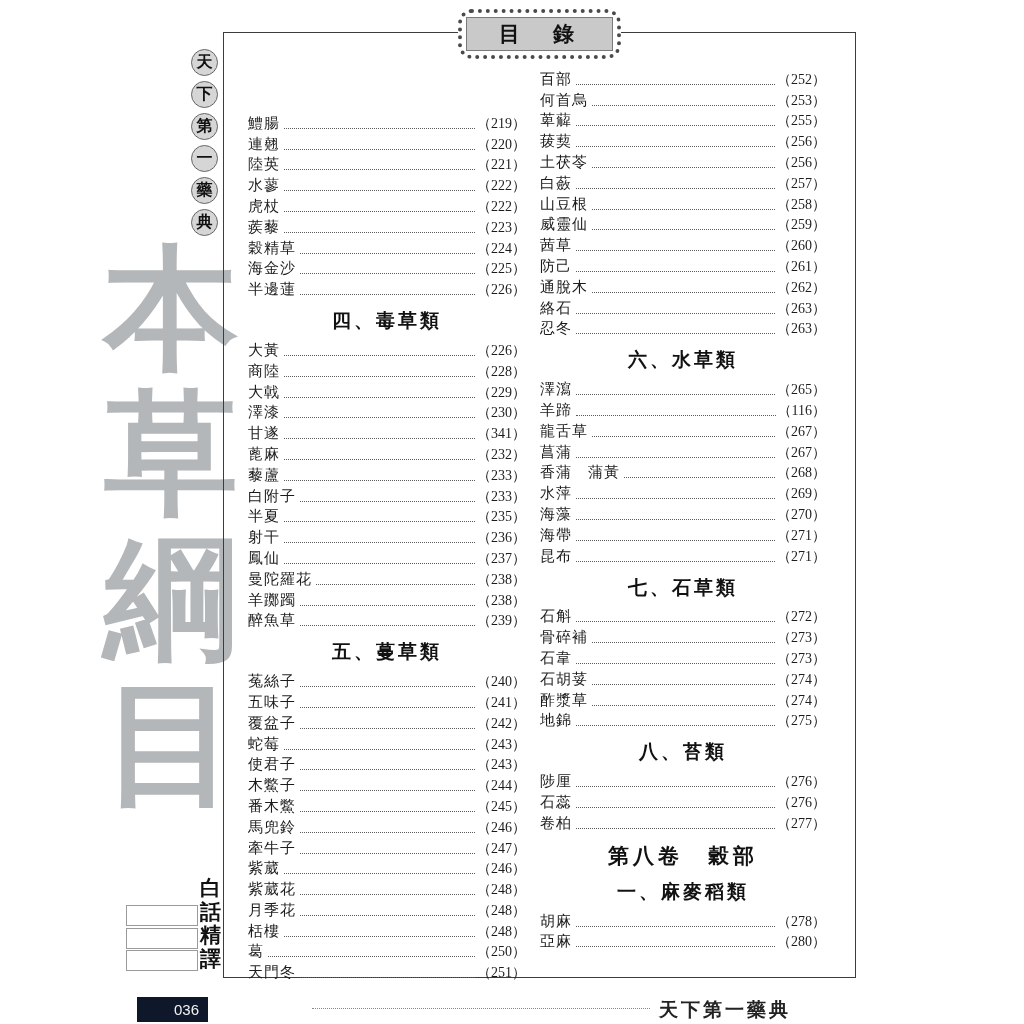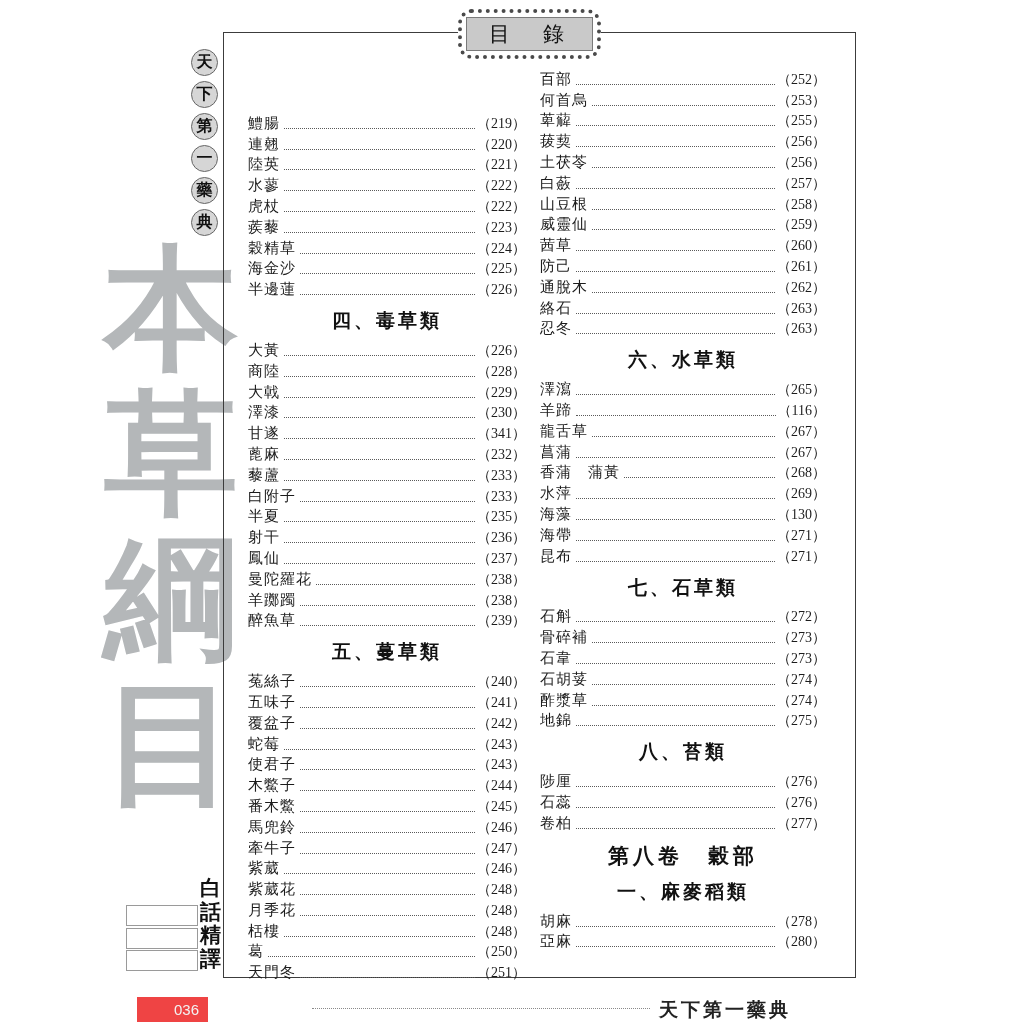--- a/index.html
+++ b/index.html
@@ -24,7 +24,7 @@
   }
   .header-badge-inner {
     background:#c9c9c9; border:1px solid #7a7a7a;
-    padding:2px 22px; font-size:21px; font-weight:normal; color:#111;
+    padding:2px 32px; font-size:21px; font-weight:bold; color:#111;
     letter-spacing:6px; white-space:pre;
   }
 

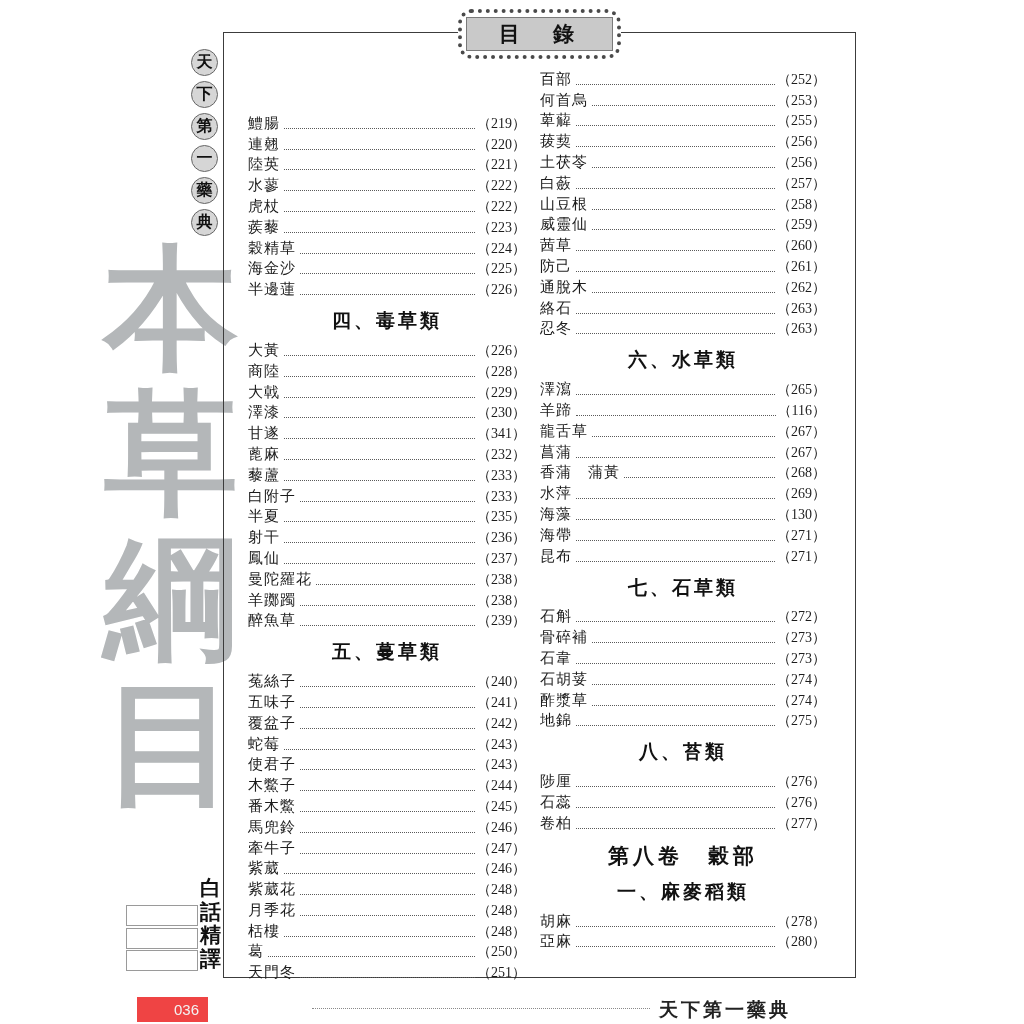--- a/index.html
+++ b/index.html
@@ -432,7 +432,7 @@
     <div class="toc-row">
       <span class="toc-name">海藻</span>
       <span class="toc-dots"></span>
-      <span class="toc-page">（130）</span>
+      <span class="toc-page">（270）</span>
     </div>
     <div class="toc-row">
       <span class="toc-name">海帶</span>

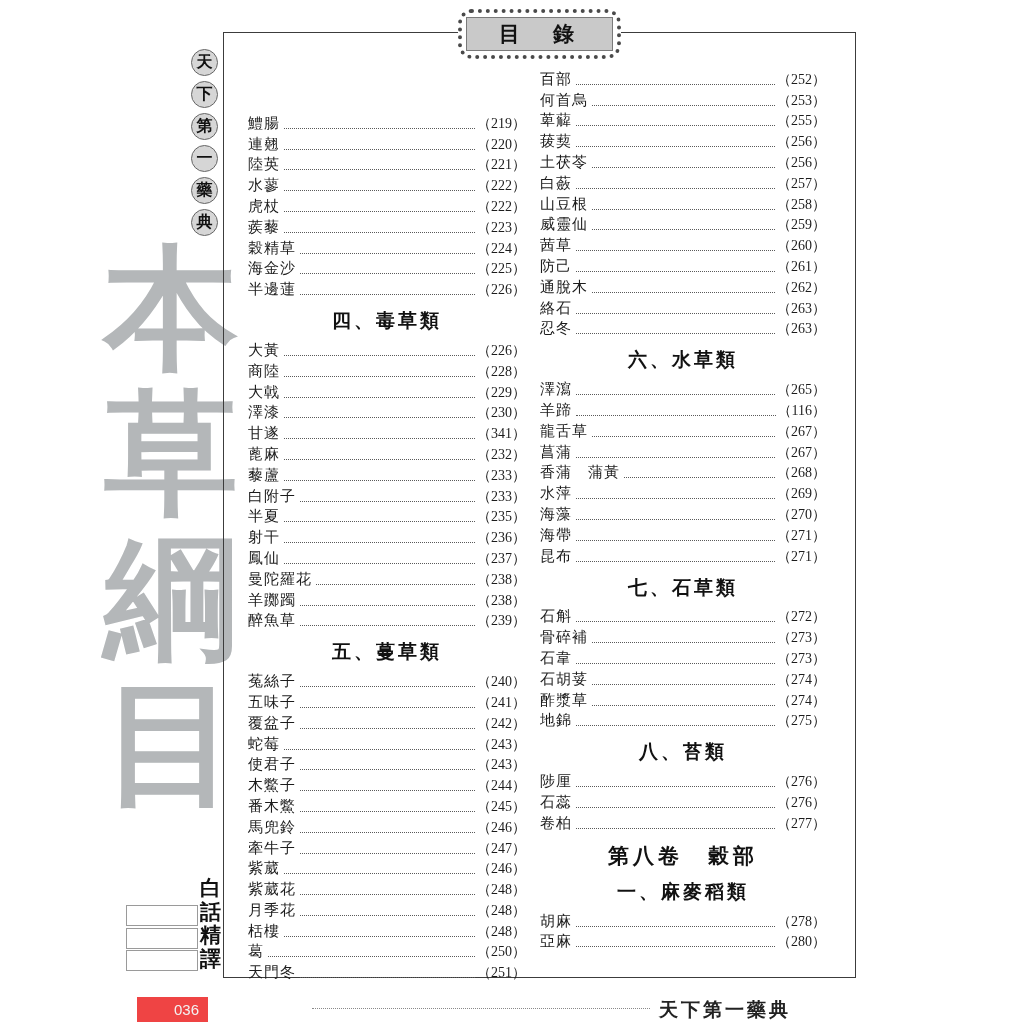--- a/index.html
+++ b/index.html
@@ -88,7 +88,7 @@
   
   .footer-pagebox {
     position:absolute; left:137px; top:997px; width:71px; height:25px;
-    background:#ef4444; color:#f2f2f2; z-index:3;
+    background:#0f172a; color:#f2f2f2; z-index:3;
     display:flex; align-items:center; justify-content:flex-end;
     padding-right:9px; box-sizing:border-box;
     font-size:15px; font-family:"Liberation Sans", sans-serif;

